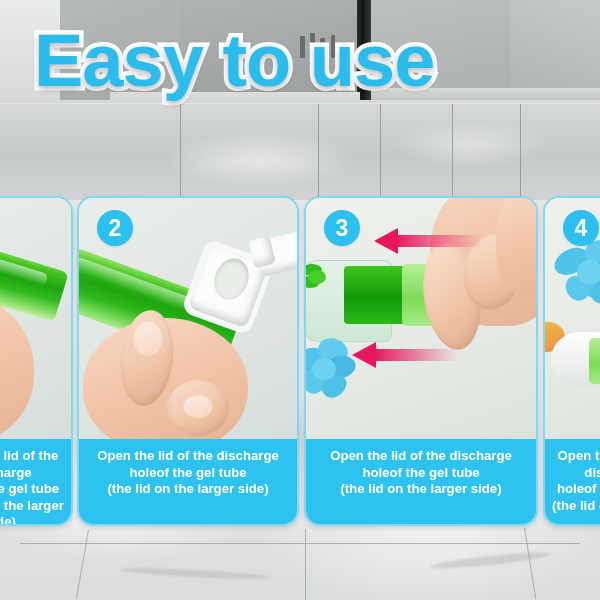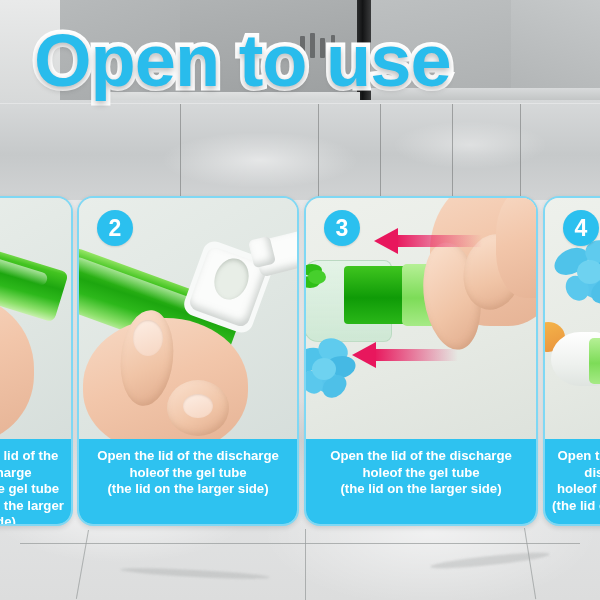--- a/index.html
+++ b/index.html
@@ -262,7 +262,7 @@
   <div class="marble-vein" style="left:120px;top:570px;width:150px;height:7px;transform:rotate(3deg);"></div>
 </div>
 
-<div id="title">Open to use</div>
+<div id="title">Easy to use</div>
 
 <div id="strip">
 

